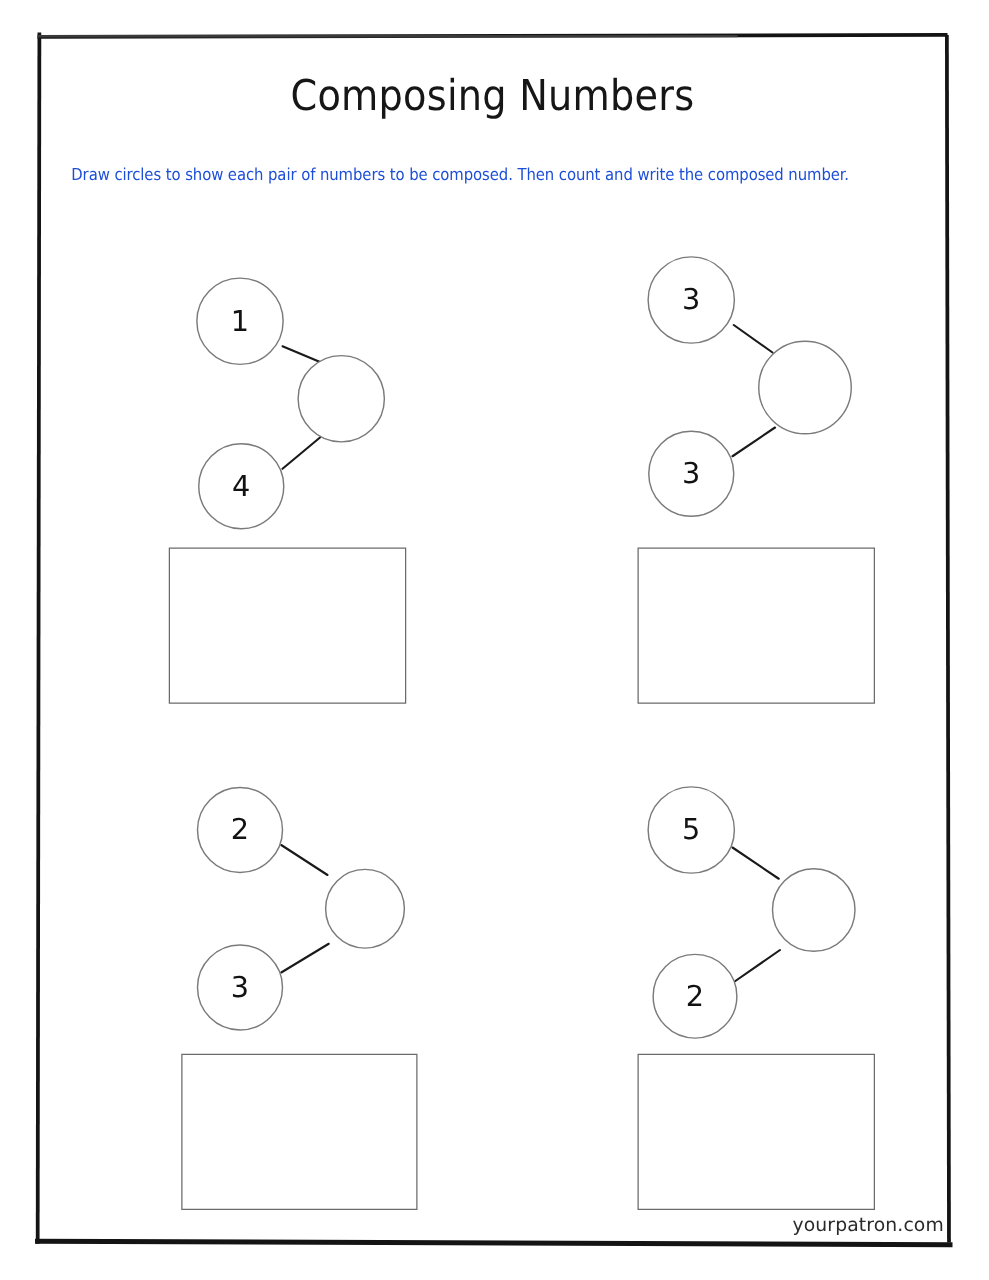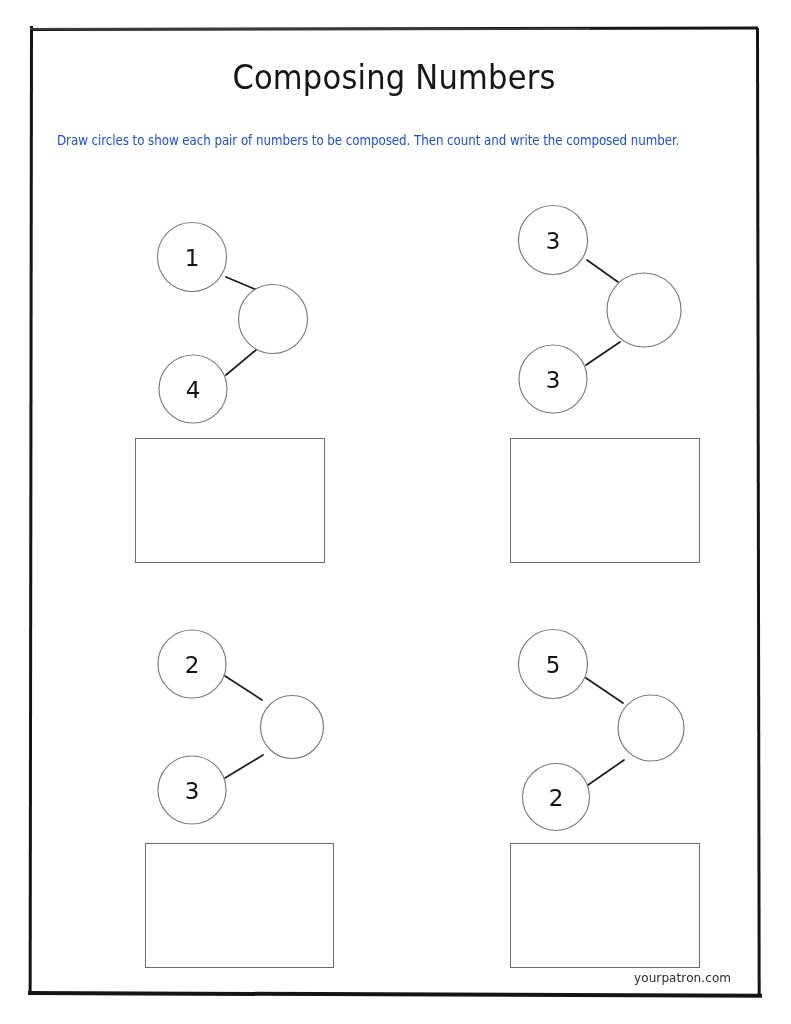--- a/index.html
+++ b/index.html
@@ -147,7 +147,7 @@
   #footer-credit {
     position: absolute;
     font-family: "DejaVu Sans", sans-serif;
-    font-size: 12px;
+    font-size: 15px;
     color: #2a2a2a;
     letter-spacing: .1px;
     white-space: nowrap;

